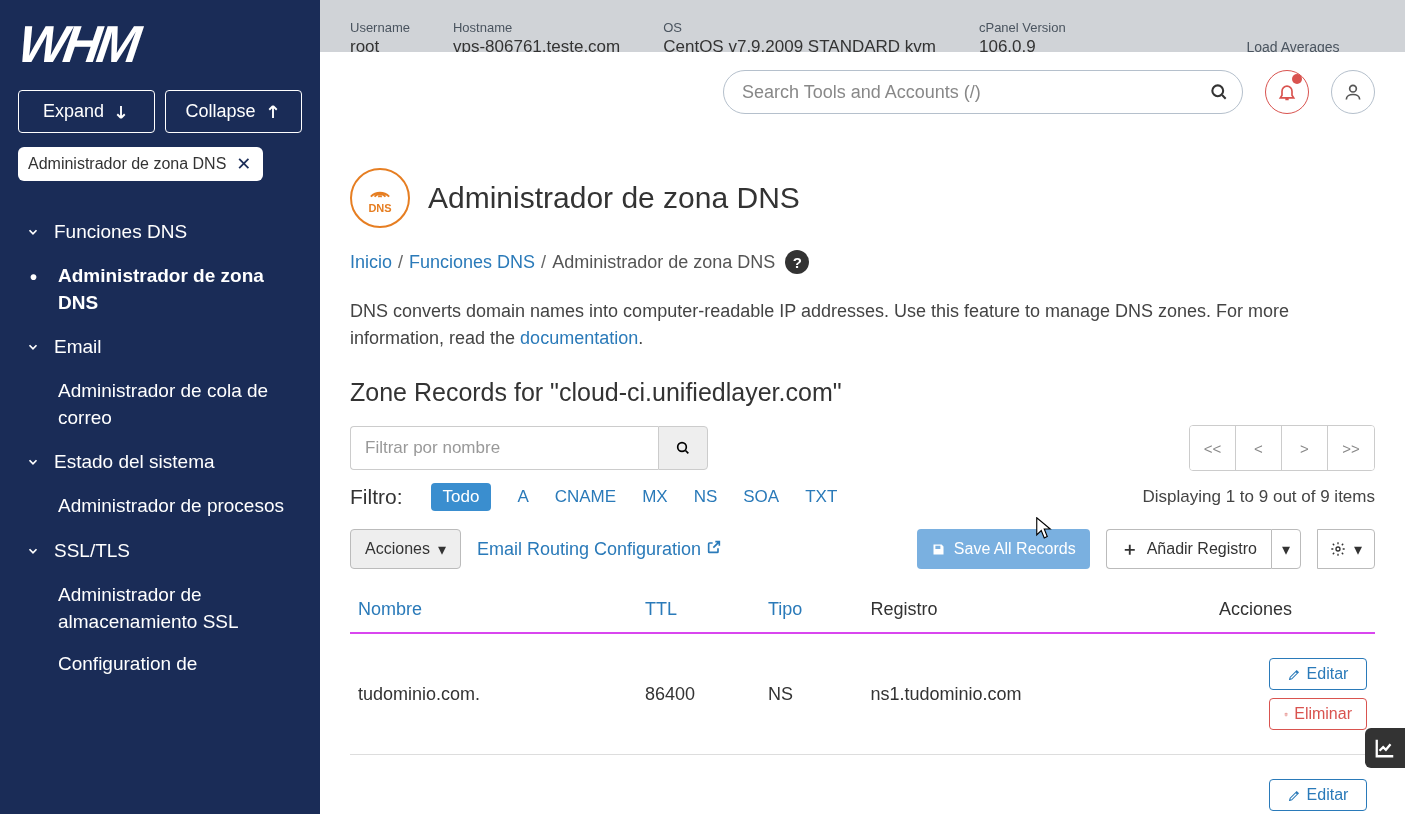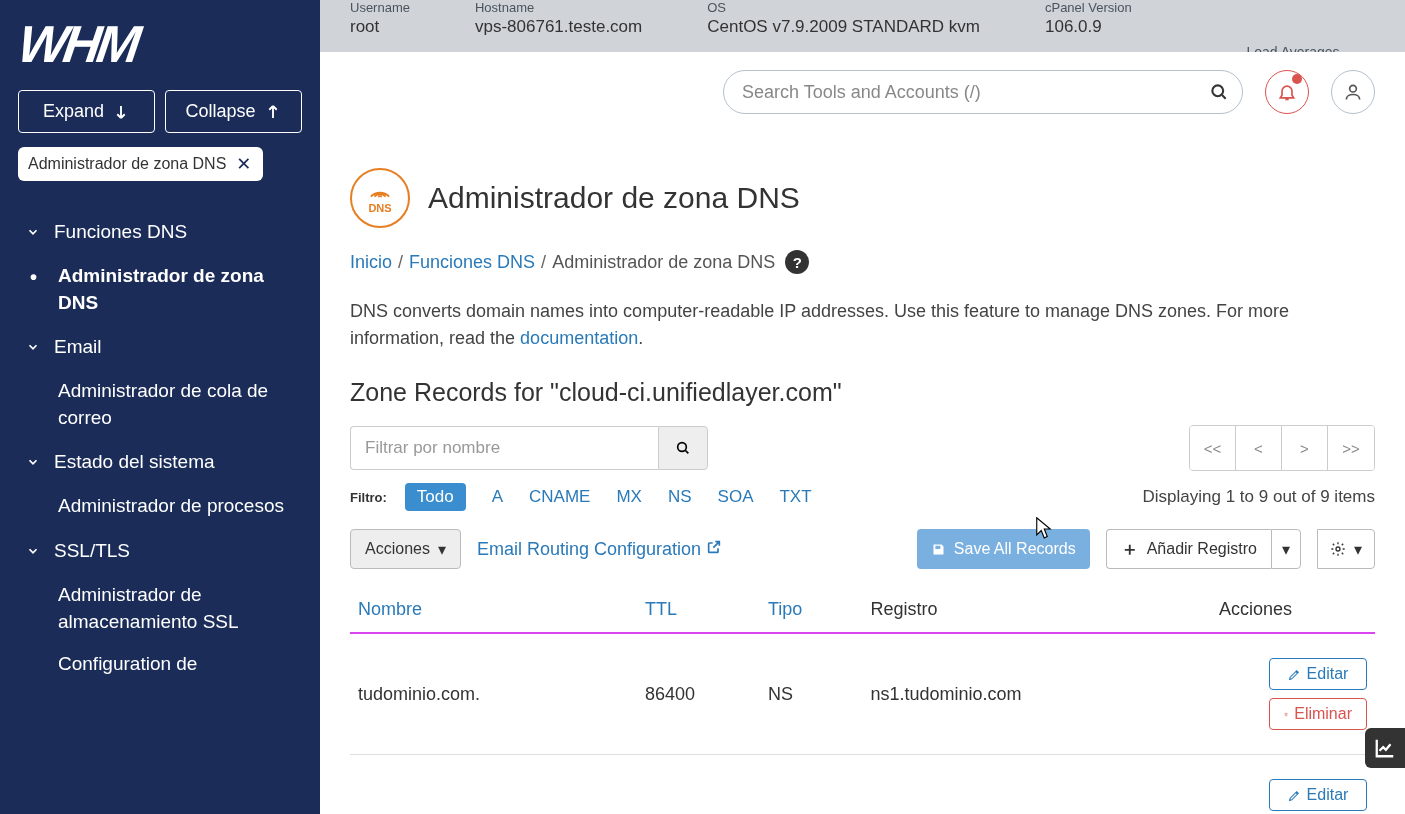--- a/index.html
+++ b/index.html
@@ -28,7 +28,7 @@
     .nav-item.active::before { content: "•"; position: absolute; left: 30px; font-size: 20px; }
     
     
-    .topbar { position: absolute; left: 320px; right: 0; top: 0; height: 77px; background: #d0d3d7; display: flex; padding: 0 30px; gap: 65px; }
+    .topbar { position: absolute; left: 320px; right: 0; top: 0; height: 77px; background: #d0d3d7; display: flex; align-items: center; padding: 0 30px; gap: 43px; }
     .stat { display: flex; flex-direction: column; gap: 2px; }
     .stat-label { font-size: 13px; color: #4a545f; }
     .stat-value { font-size: 17px; color: #333; }

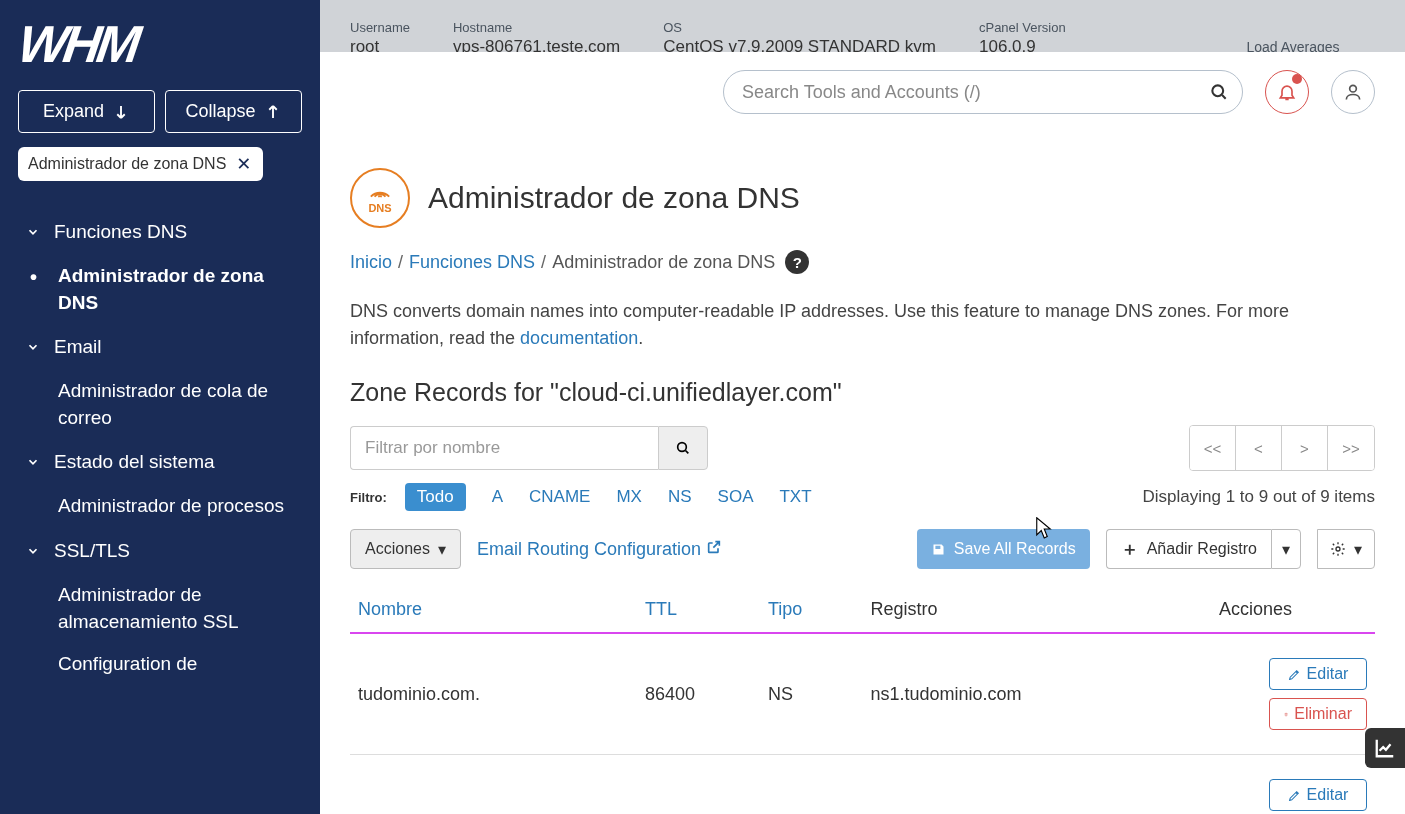--- a/index.html
+++ b/index.html
@@ -75,7 +75,7 @@
     .pager-btn:last-child { border-right: none; }
     
     .filter-row2 { display: flex; align-items: center; margin-bottom: 18px; }
-    .filter-label { font-size: 13px; font-weight: 700; margin-right: 18px; }
+    .filter-label { font-size: 21px; font-weight: 400; margin-right: 28px; }
     .filter-pills { display: flex; gap: 26px; align-items: center; }
     .filter-pill { color: #2a7ab9; font-size: 17px; cursor: pointer; text-decoration: none; }
     .filter-pill.active { background: #3a8ecf; color: #fff; padding: 4px 12px; border-radius: 4px; }

